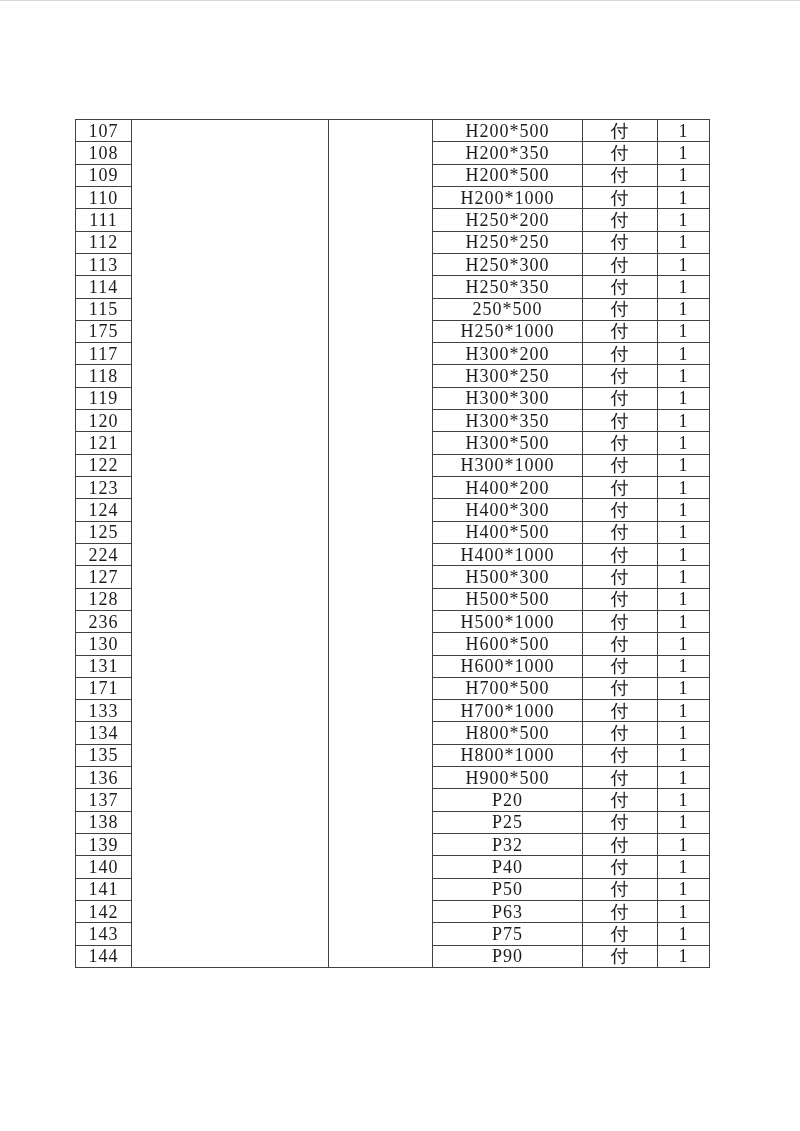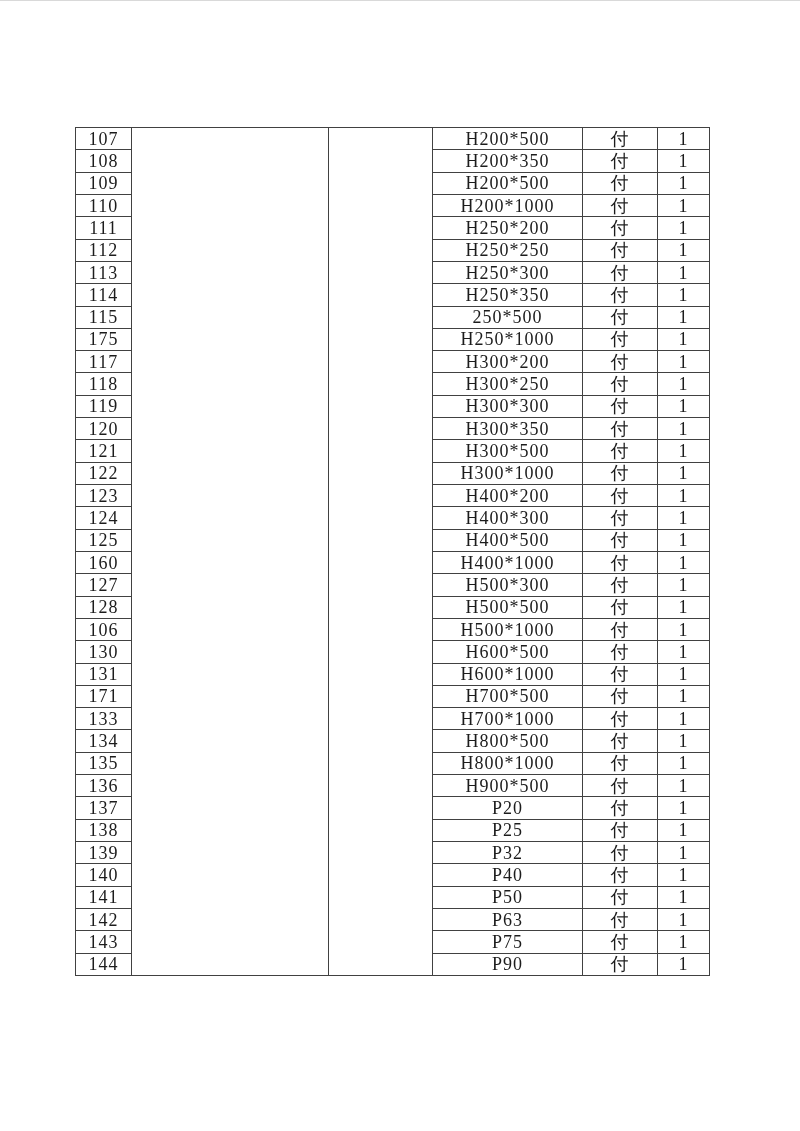--- a/index.html
+++ b/index.html
@@ -23,7 +23,7 @@
   table.grid {
     position: absolute;
     left: 75px;
-    top: 127px;
+    top: 119px;
     width: 634px;
     height: 849px;
     border-collapse: collapse;

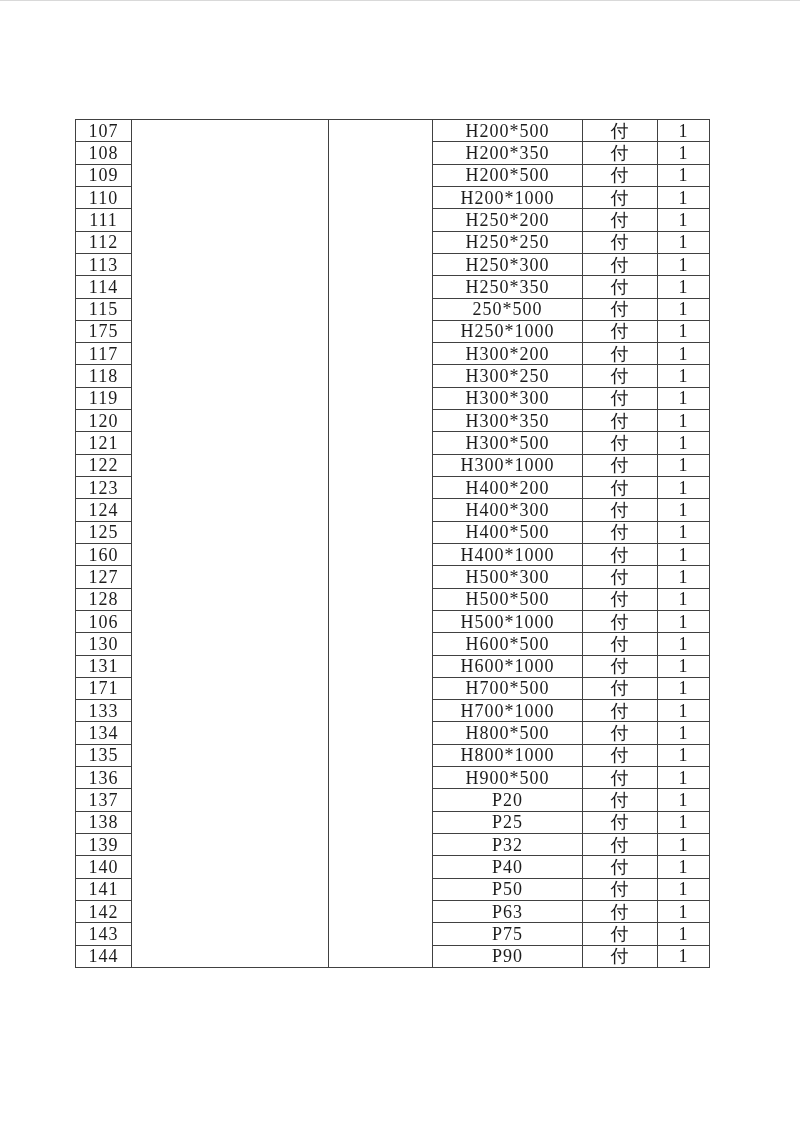--- a/index.html
+++ b/index.html
@@ -176,7 +176,7 @@
     <td class="c-qty">1</td>
   </tr>
       <tr>
-    <td class="c-no">160</td>
+    <td class="c-no">224</td>
     <td class="c-spec">H400*1000</td>
     <td class="c-unit">付</td>
     <td class="c-qty">1</td>

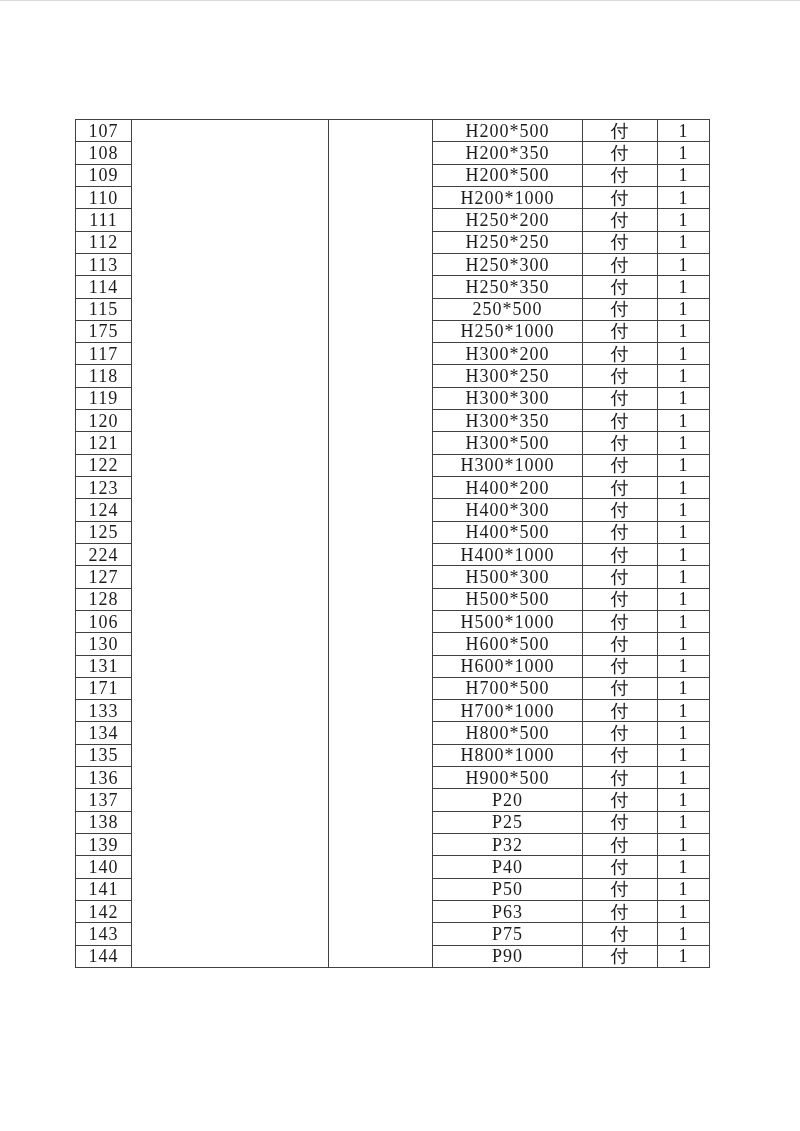--- a/index.html
+++ b/index.html
@@ -194,7 +194,7 @@
     <td class="c-qty">1</td>
   </tr>
       <tr>
-    <td class="c-no">106</td>
+    <td class="c-no">236</td>
     <td class="c-spec">H500*1000</td>
     <td class="c-unit">付</td>
     <td class="c-qty">1</td>

